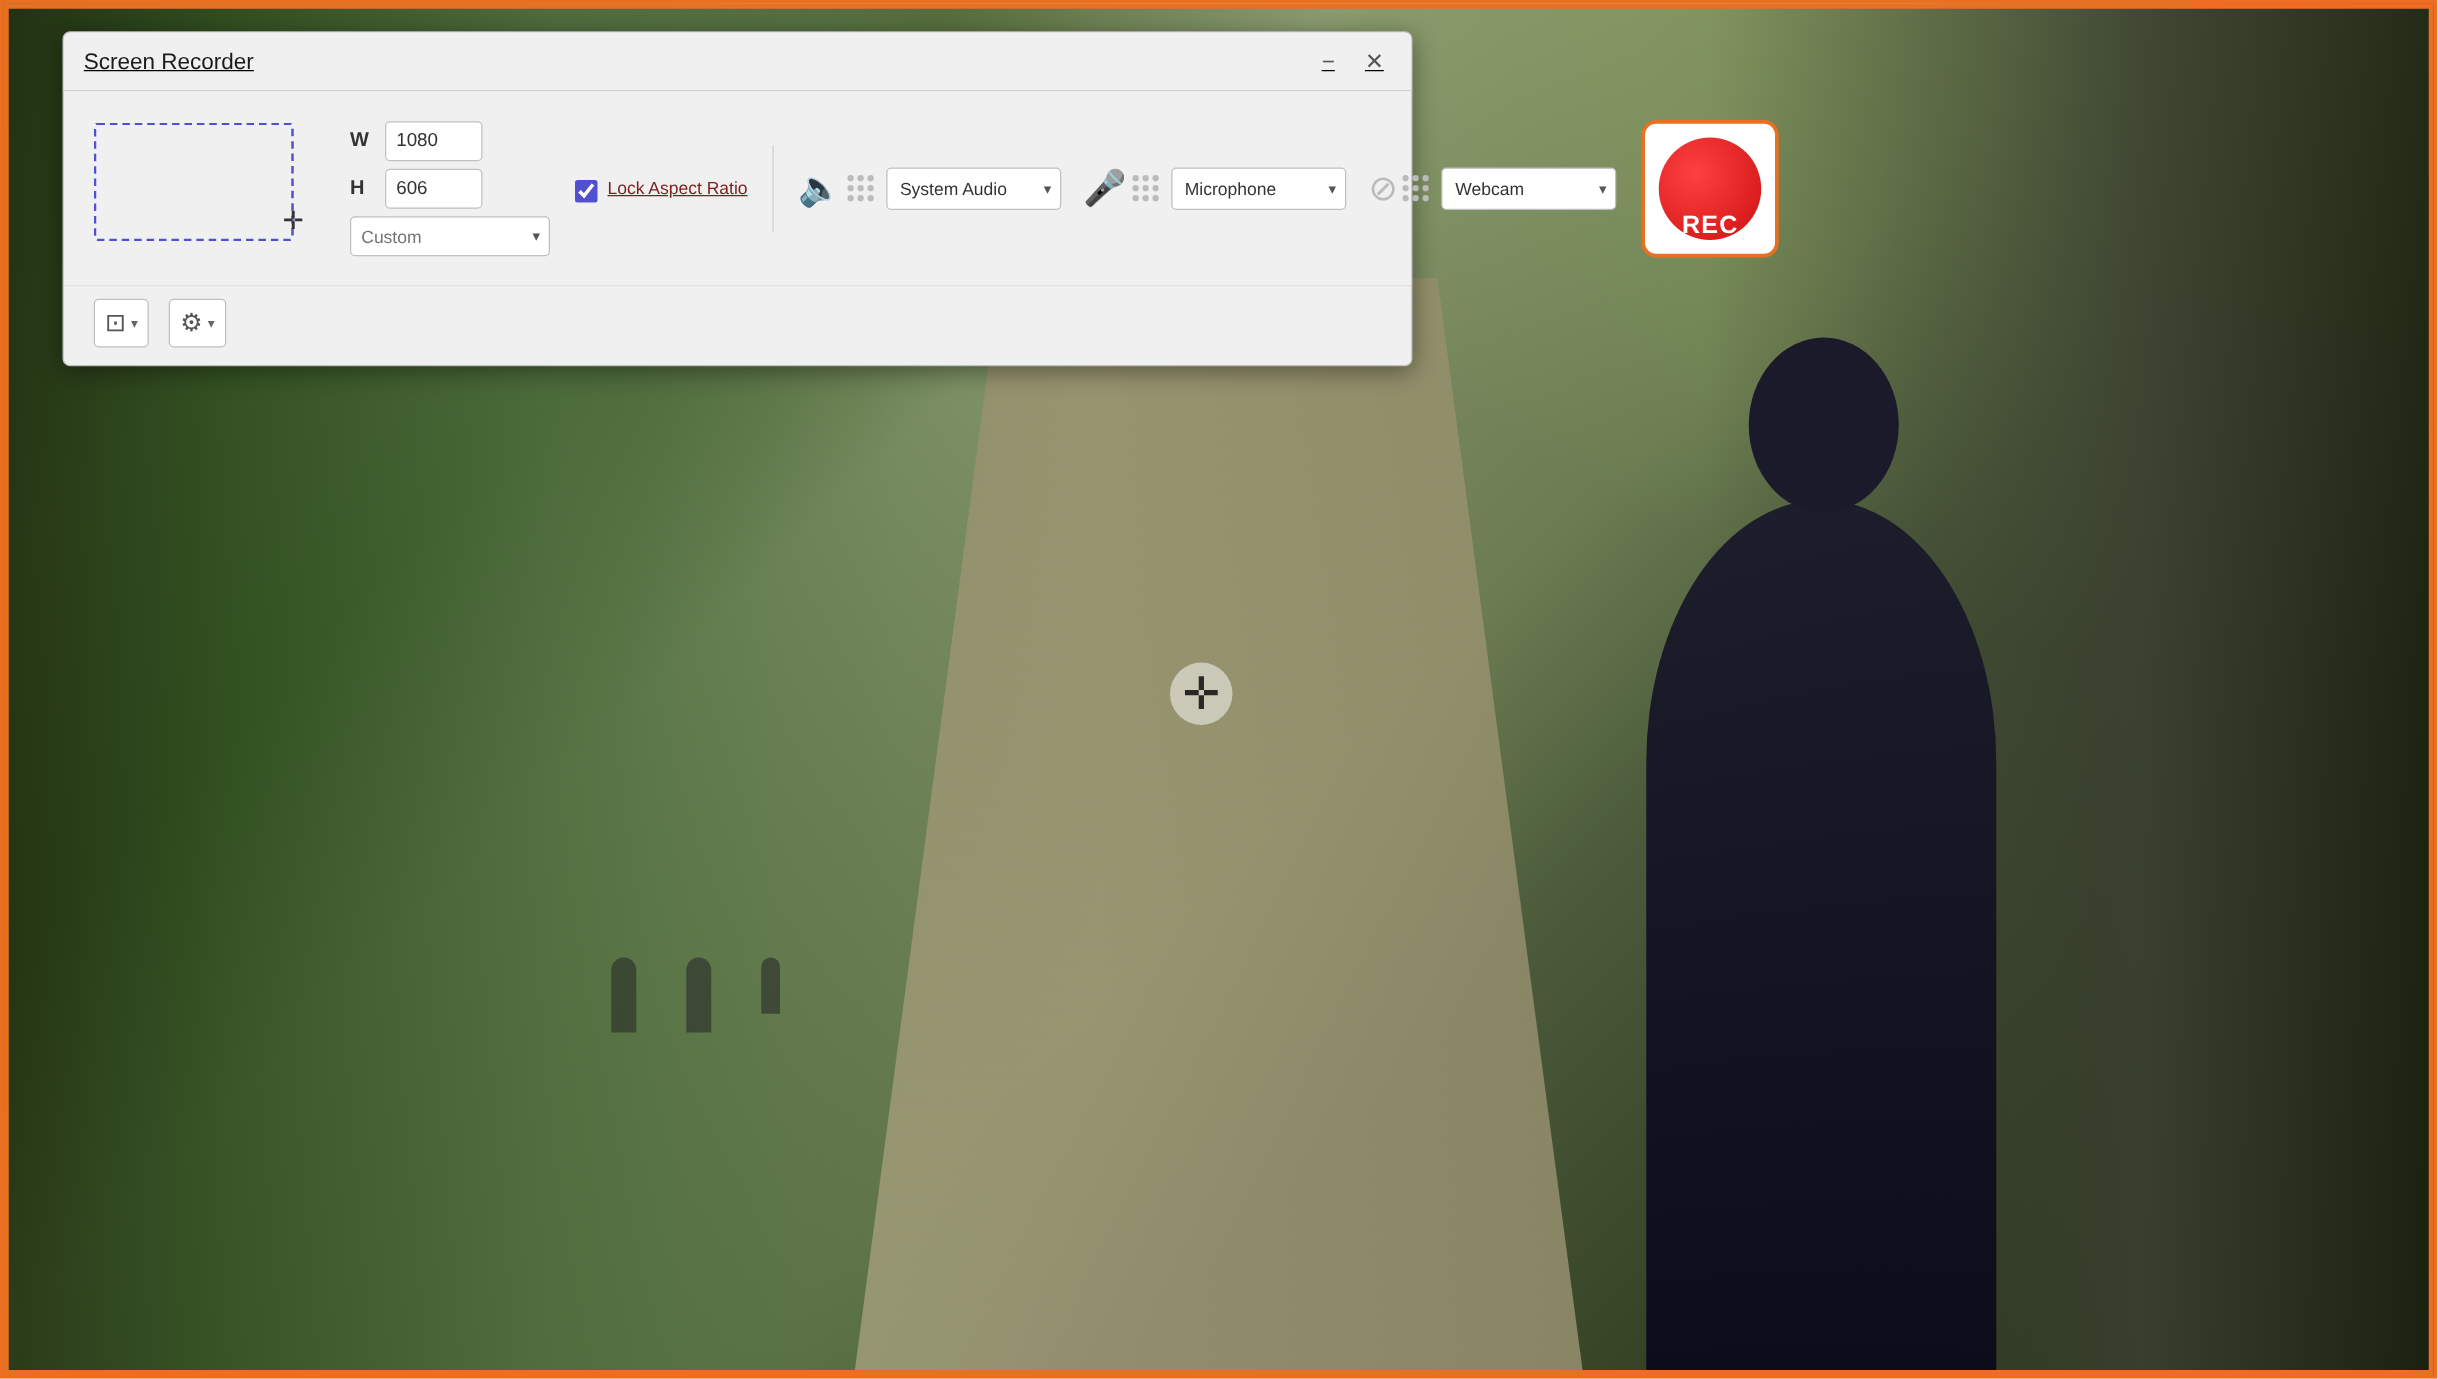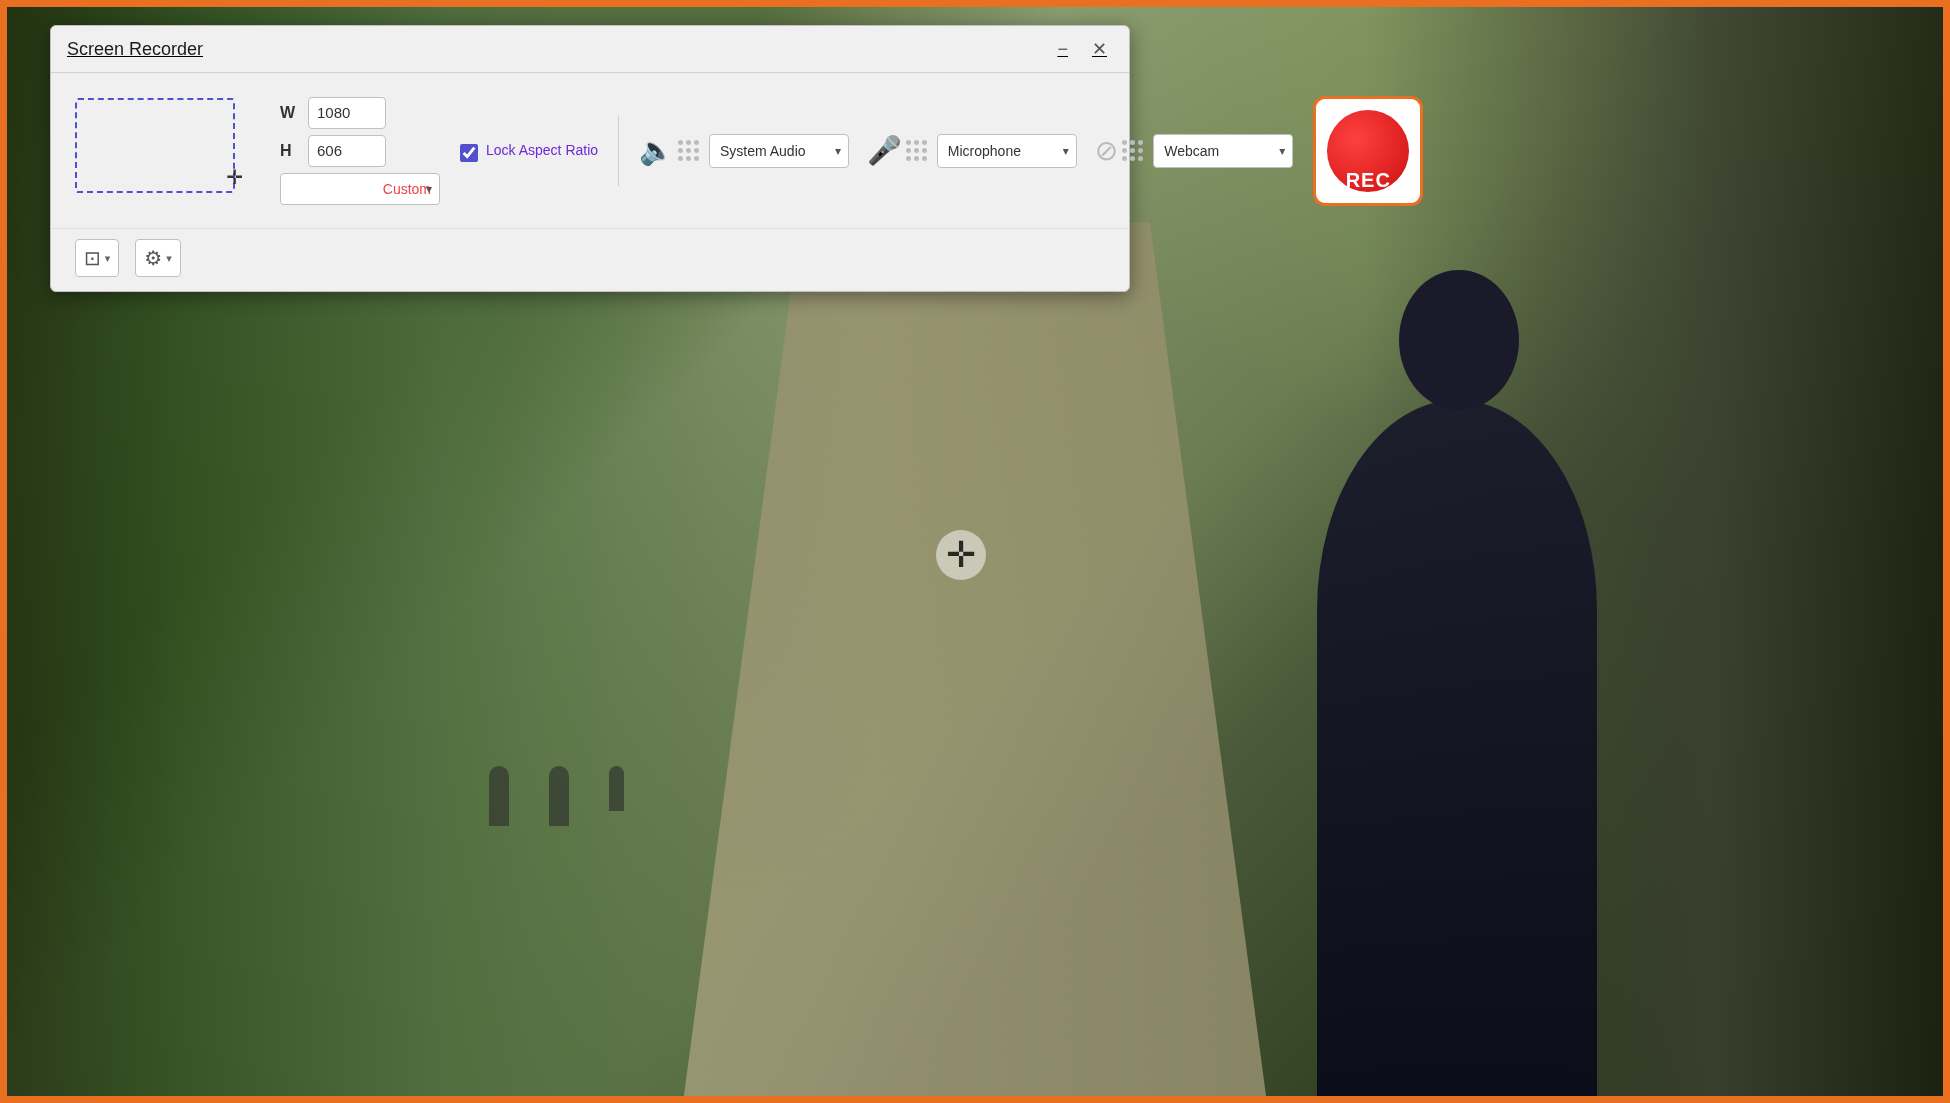--- a/index.html
+++ b/index.html
@@ -303,9 +303,10 @@
 
     .lock-label {
       font-size: 14px;
-      color: #6d28d9;
+      color: #7f1d1d;
       line-height: 1.3;
       max-width: 120px;
+      text-decoration: underline;
     }
 
     

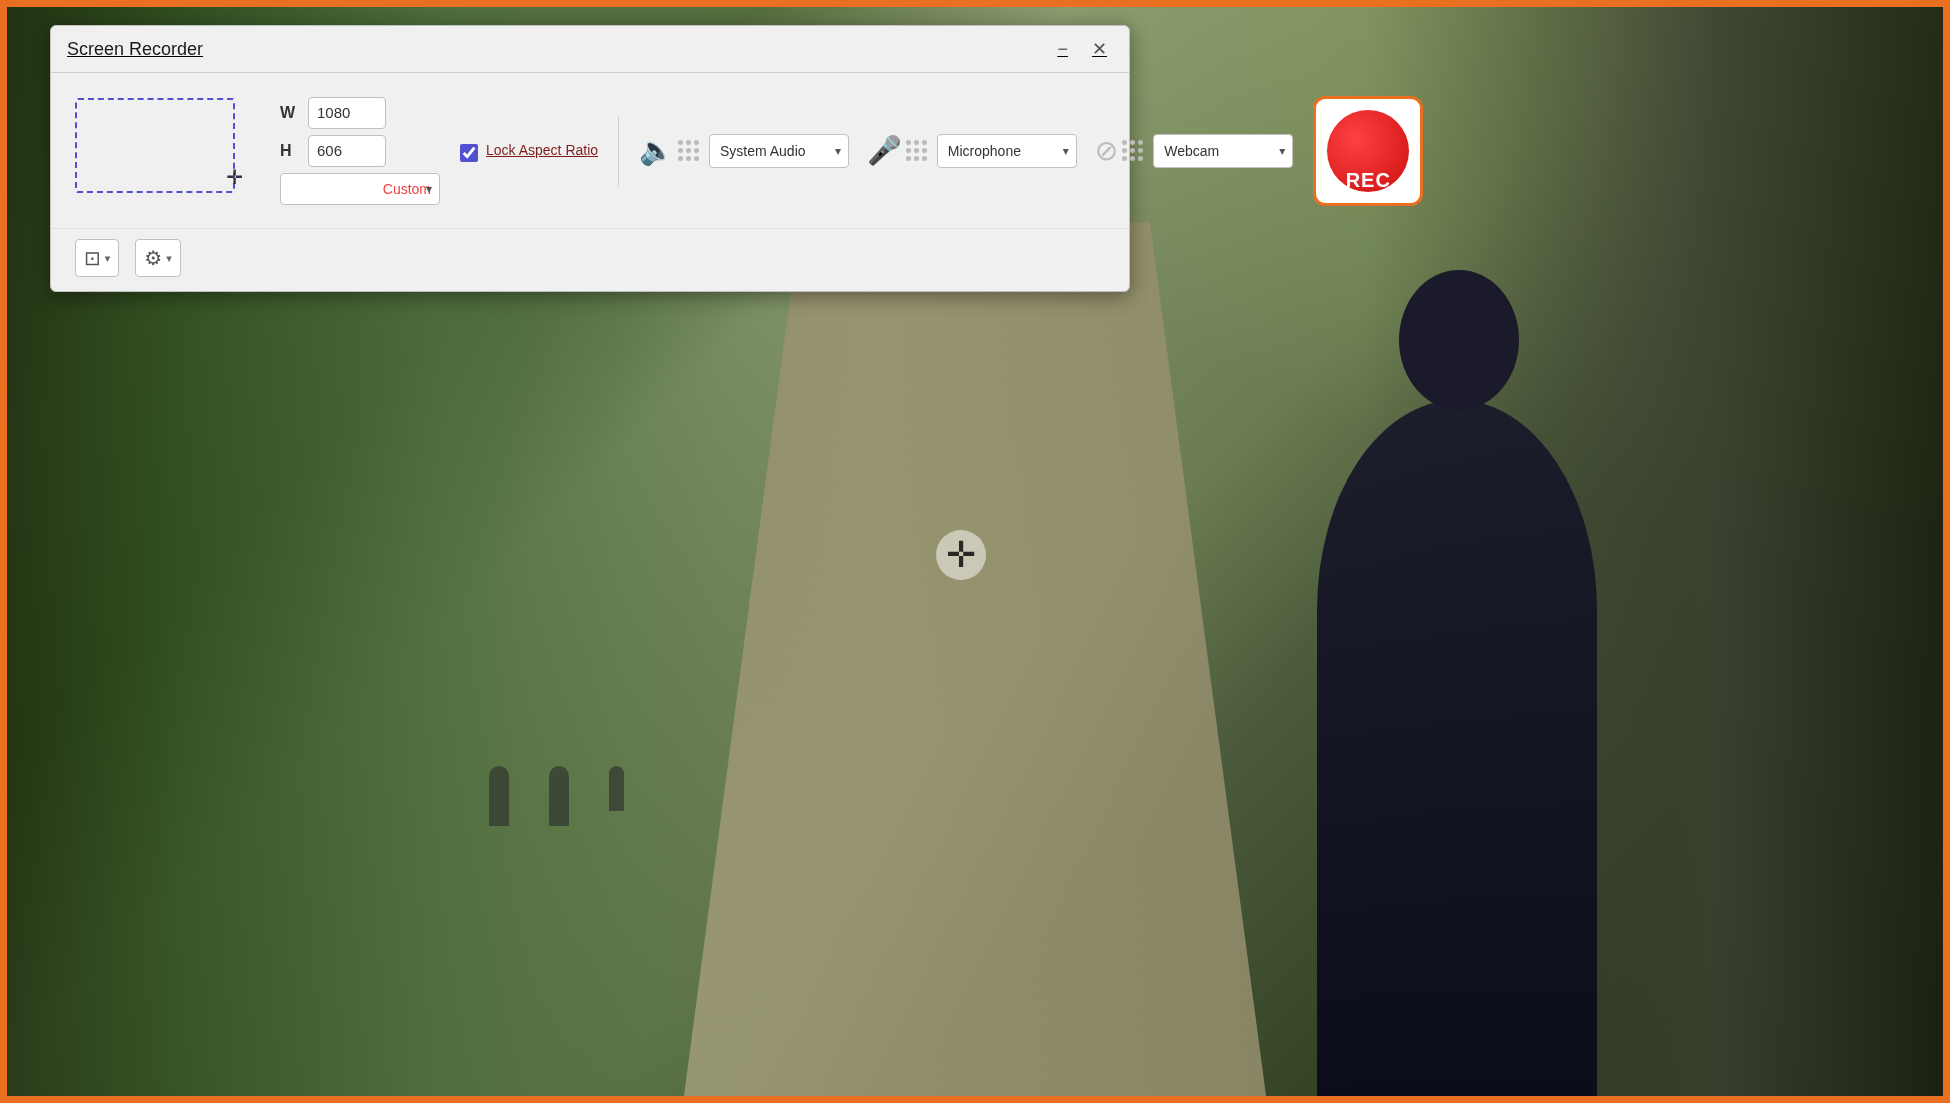--- a/index.html
+++ b/index.html
@@ -262,10 +262,9 @@
       padding: 0 8px;
       font-size: 14px;
       background: white;
-      color: #ef4444;
+      color: #737373;
       appearance: none;
       cursor: pointer;
-      text-align: right;
     }
 
     .preset-dropdown-wrapper {

